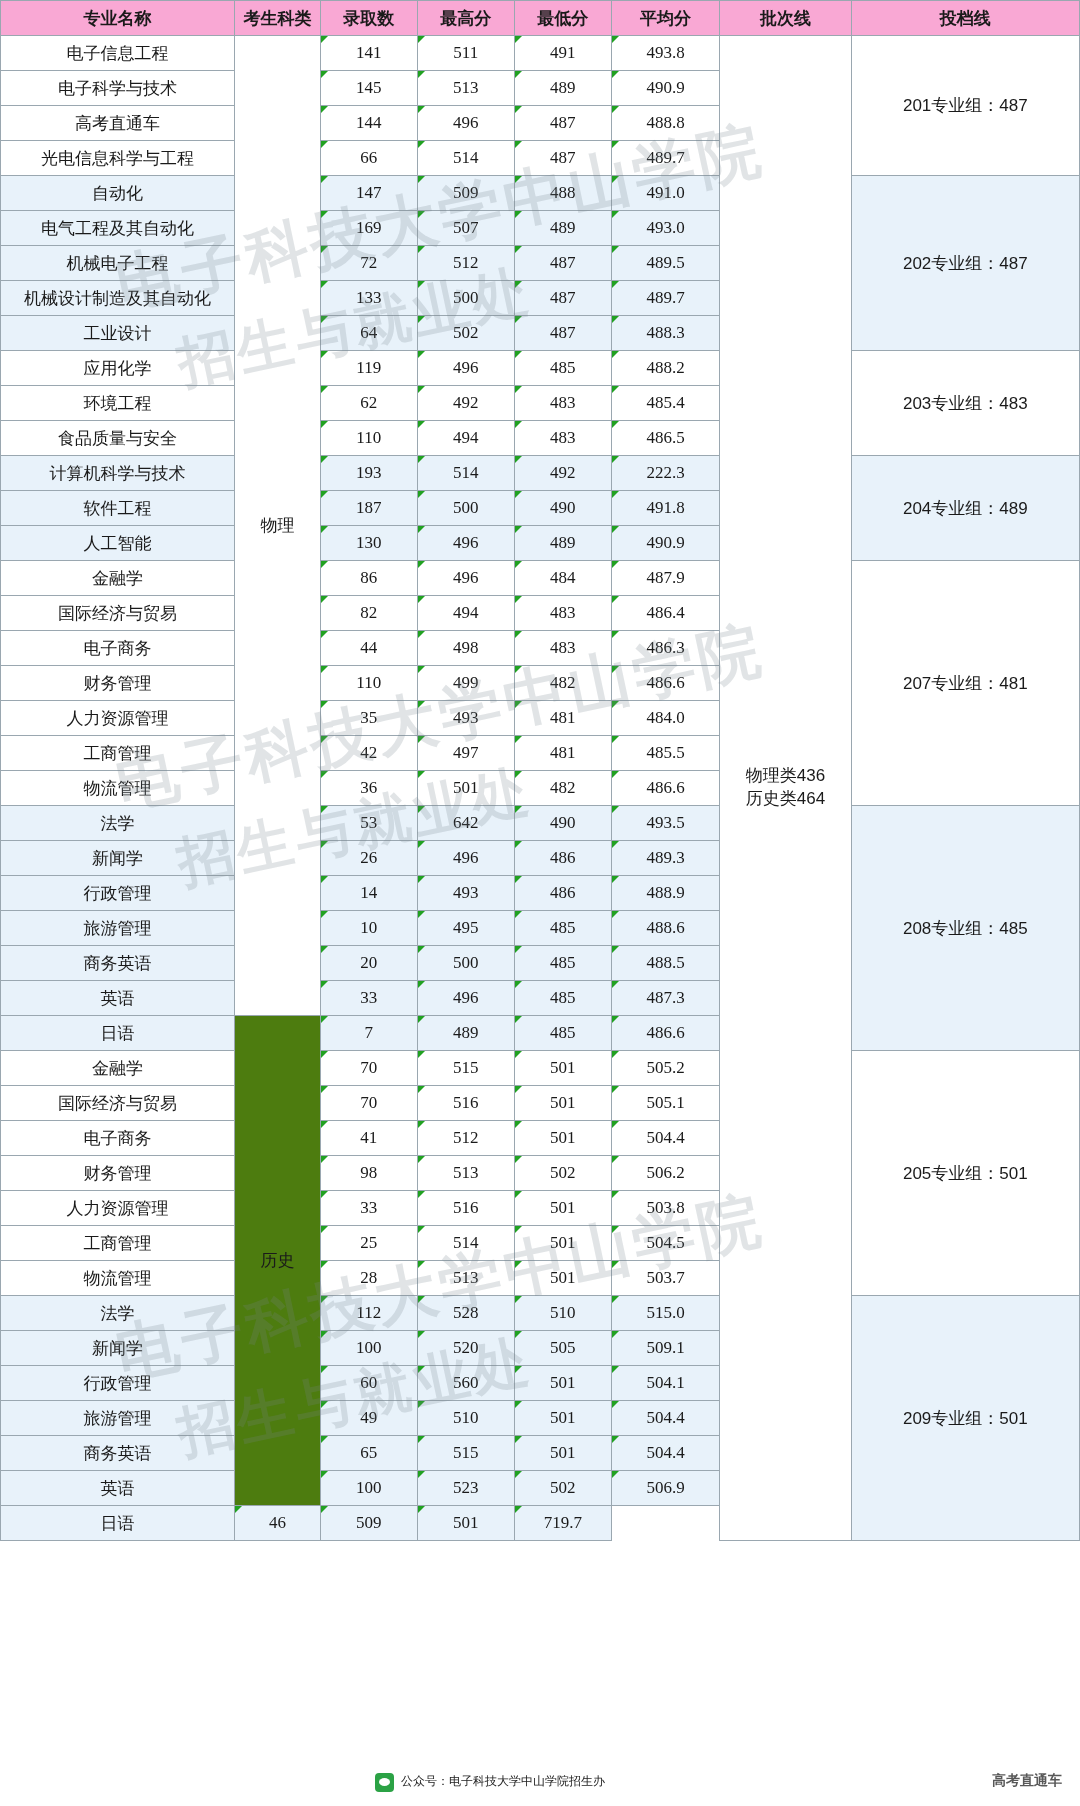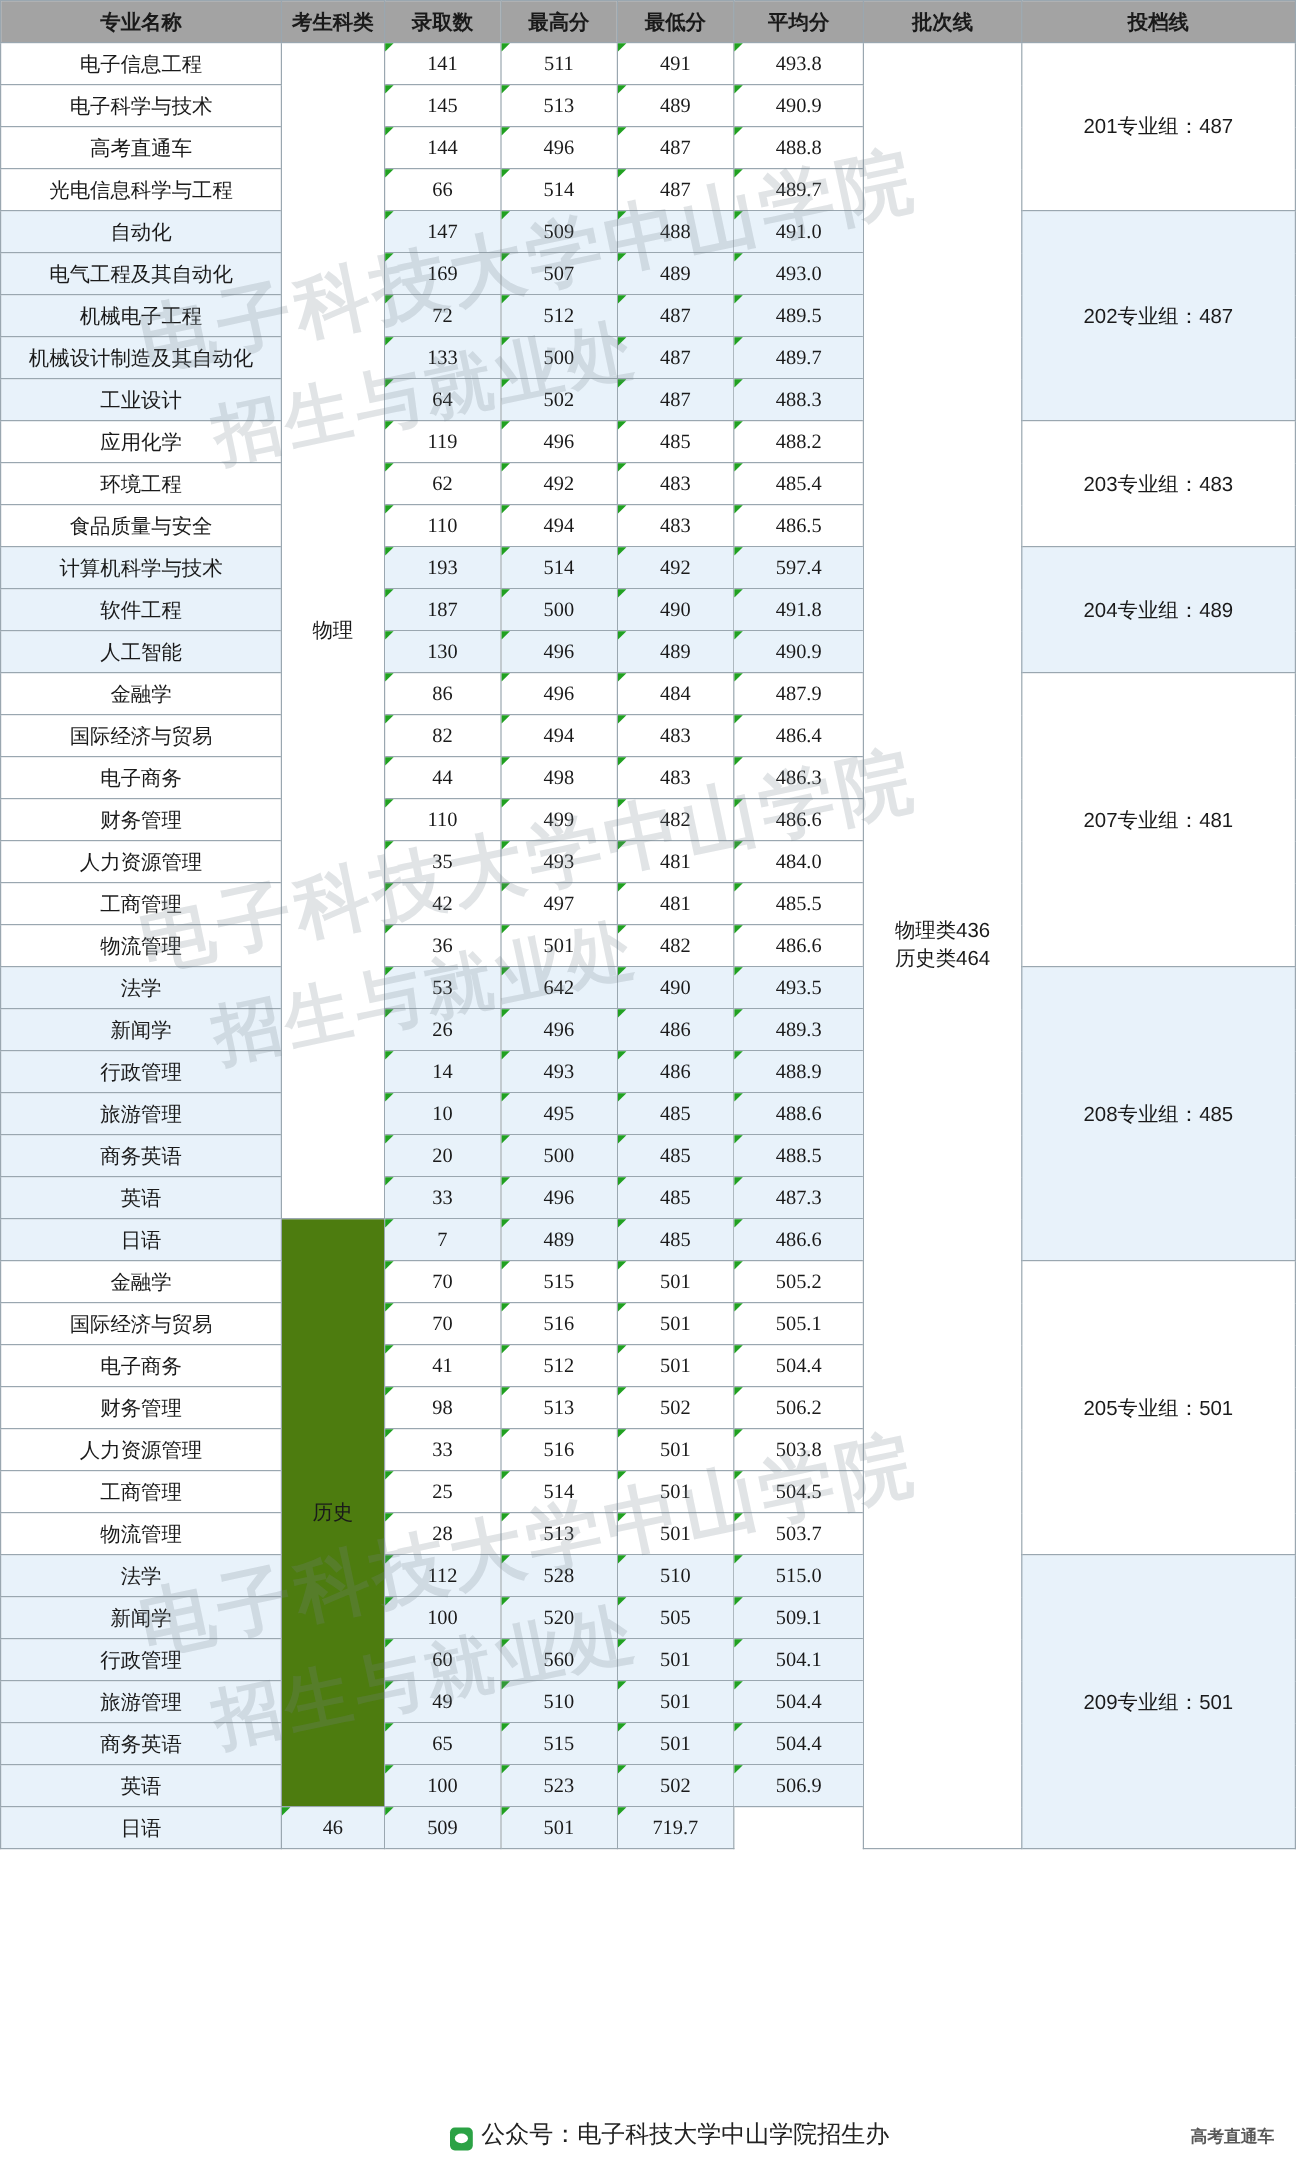--- a/index.html
+++ b/index.html
@@ -38,7 +38,7 @@
     background-clip: padding-box;
   }
   thead th {
-    background: #a3a3a3;
+    background: #f9a8d4;
     font-weight: bold;
     font-size: 18px;
     height: 40px;

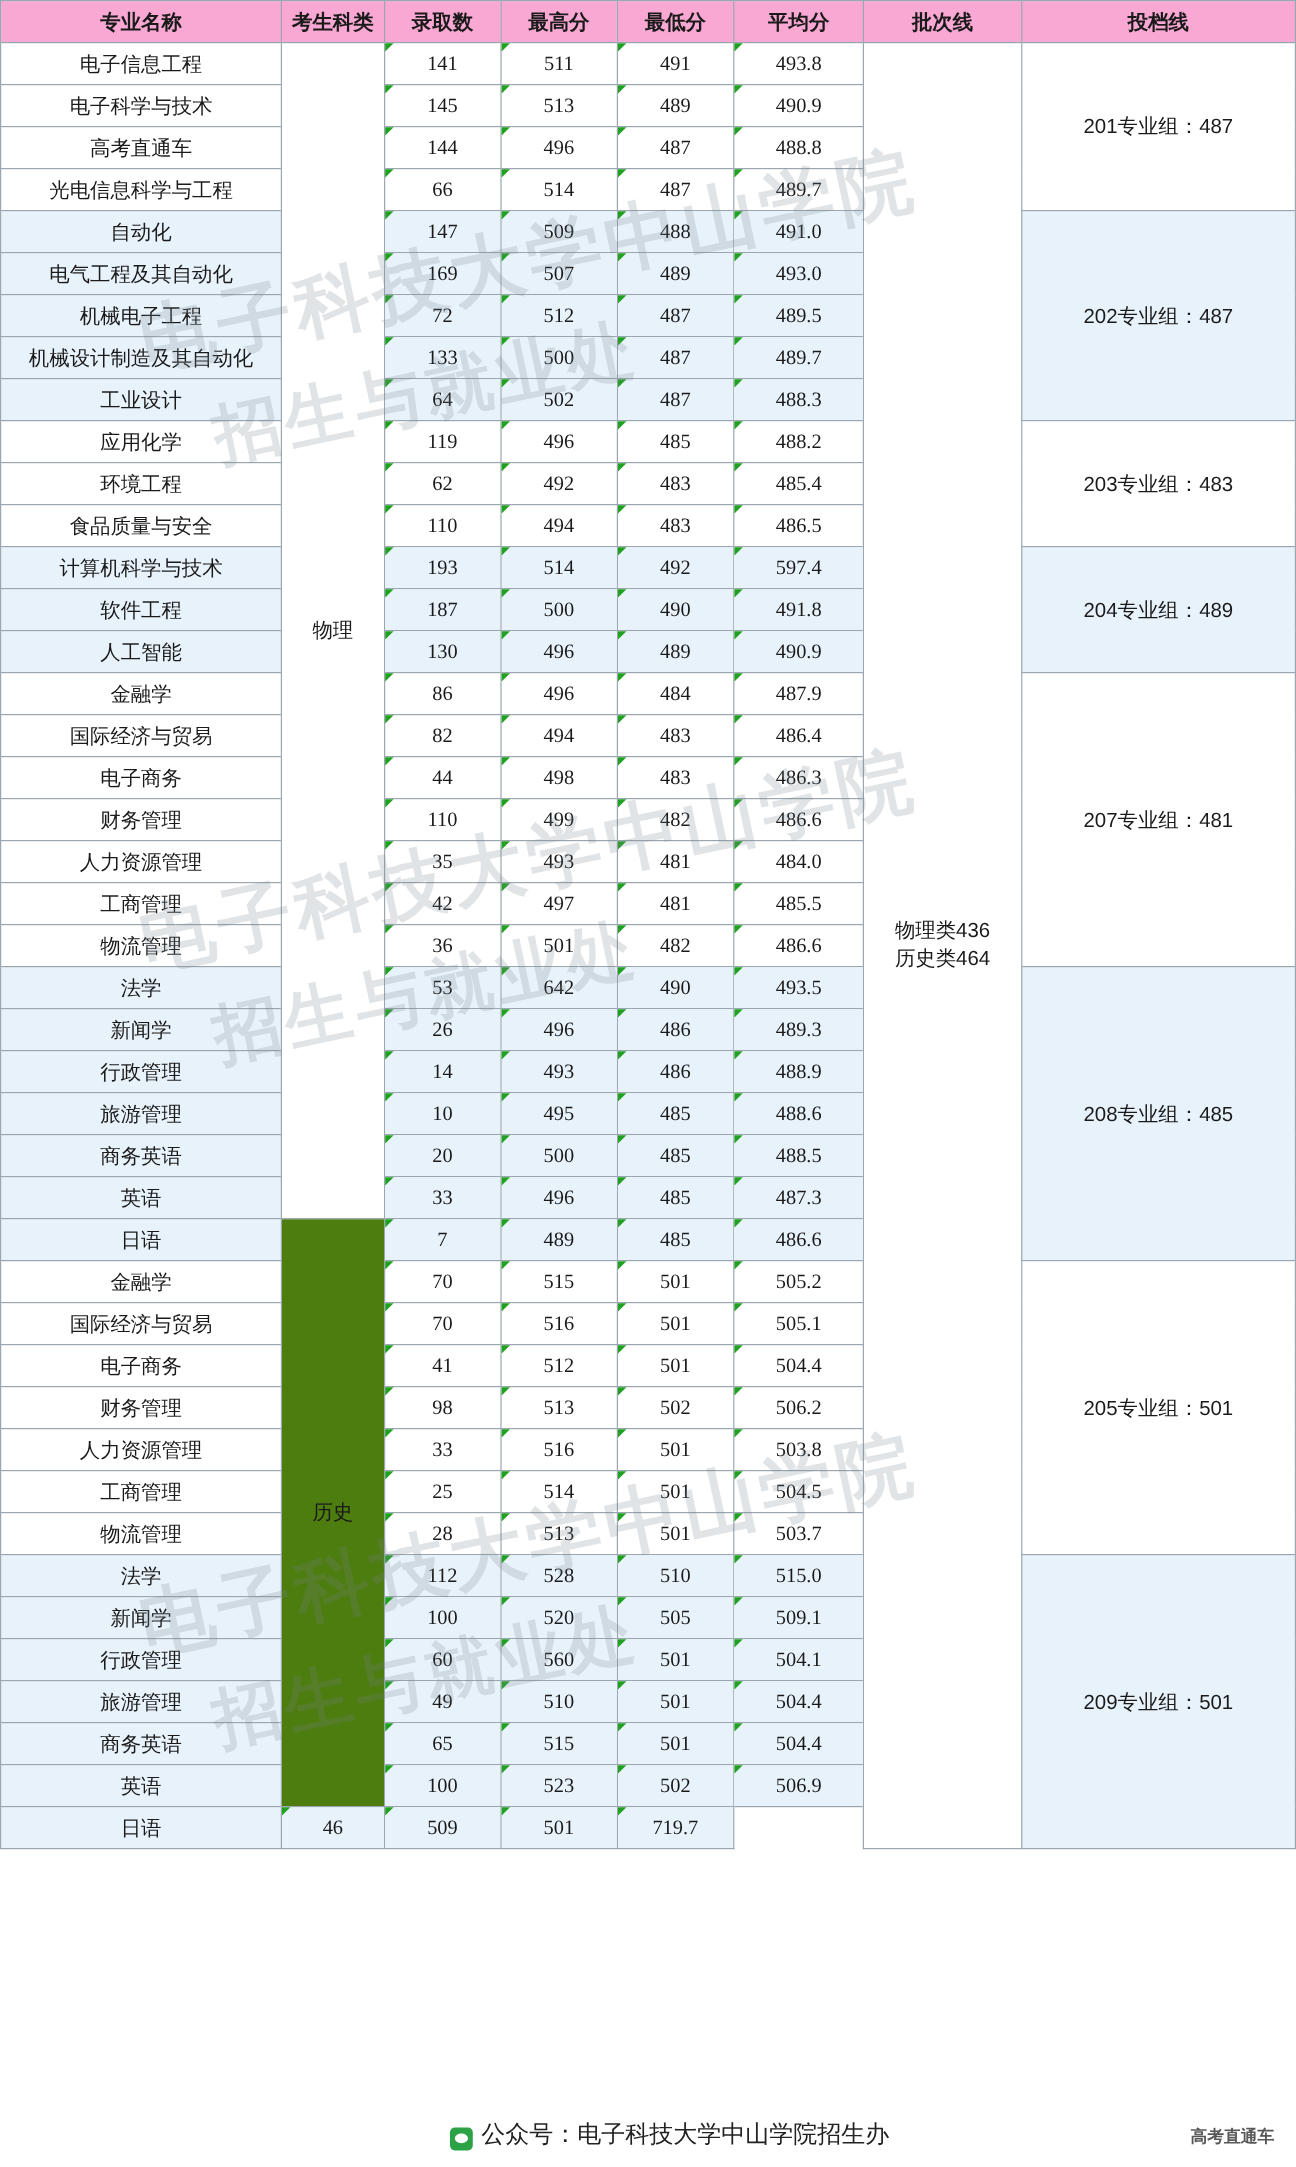--- a/index.html
+++ b/index.html
@@ -267,7 +267,7 @@
           <td class="num">193</td>
           <td class="num">514</td>
           <td class="num">492</td>
-          <td class="num">597.4</td>
+          <td class="num">222.3</td>
           <td class="cut-col cut-shade" rowspan="3">204专业组：489</td>
         </tr>
         <tr class="band">

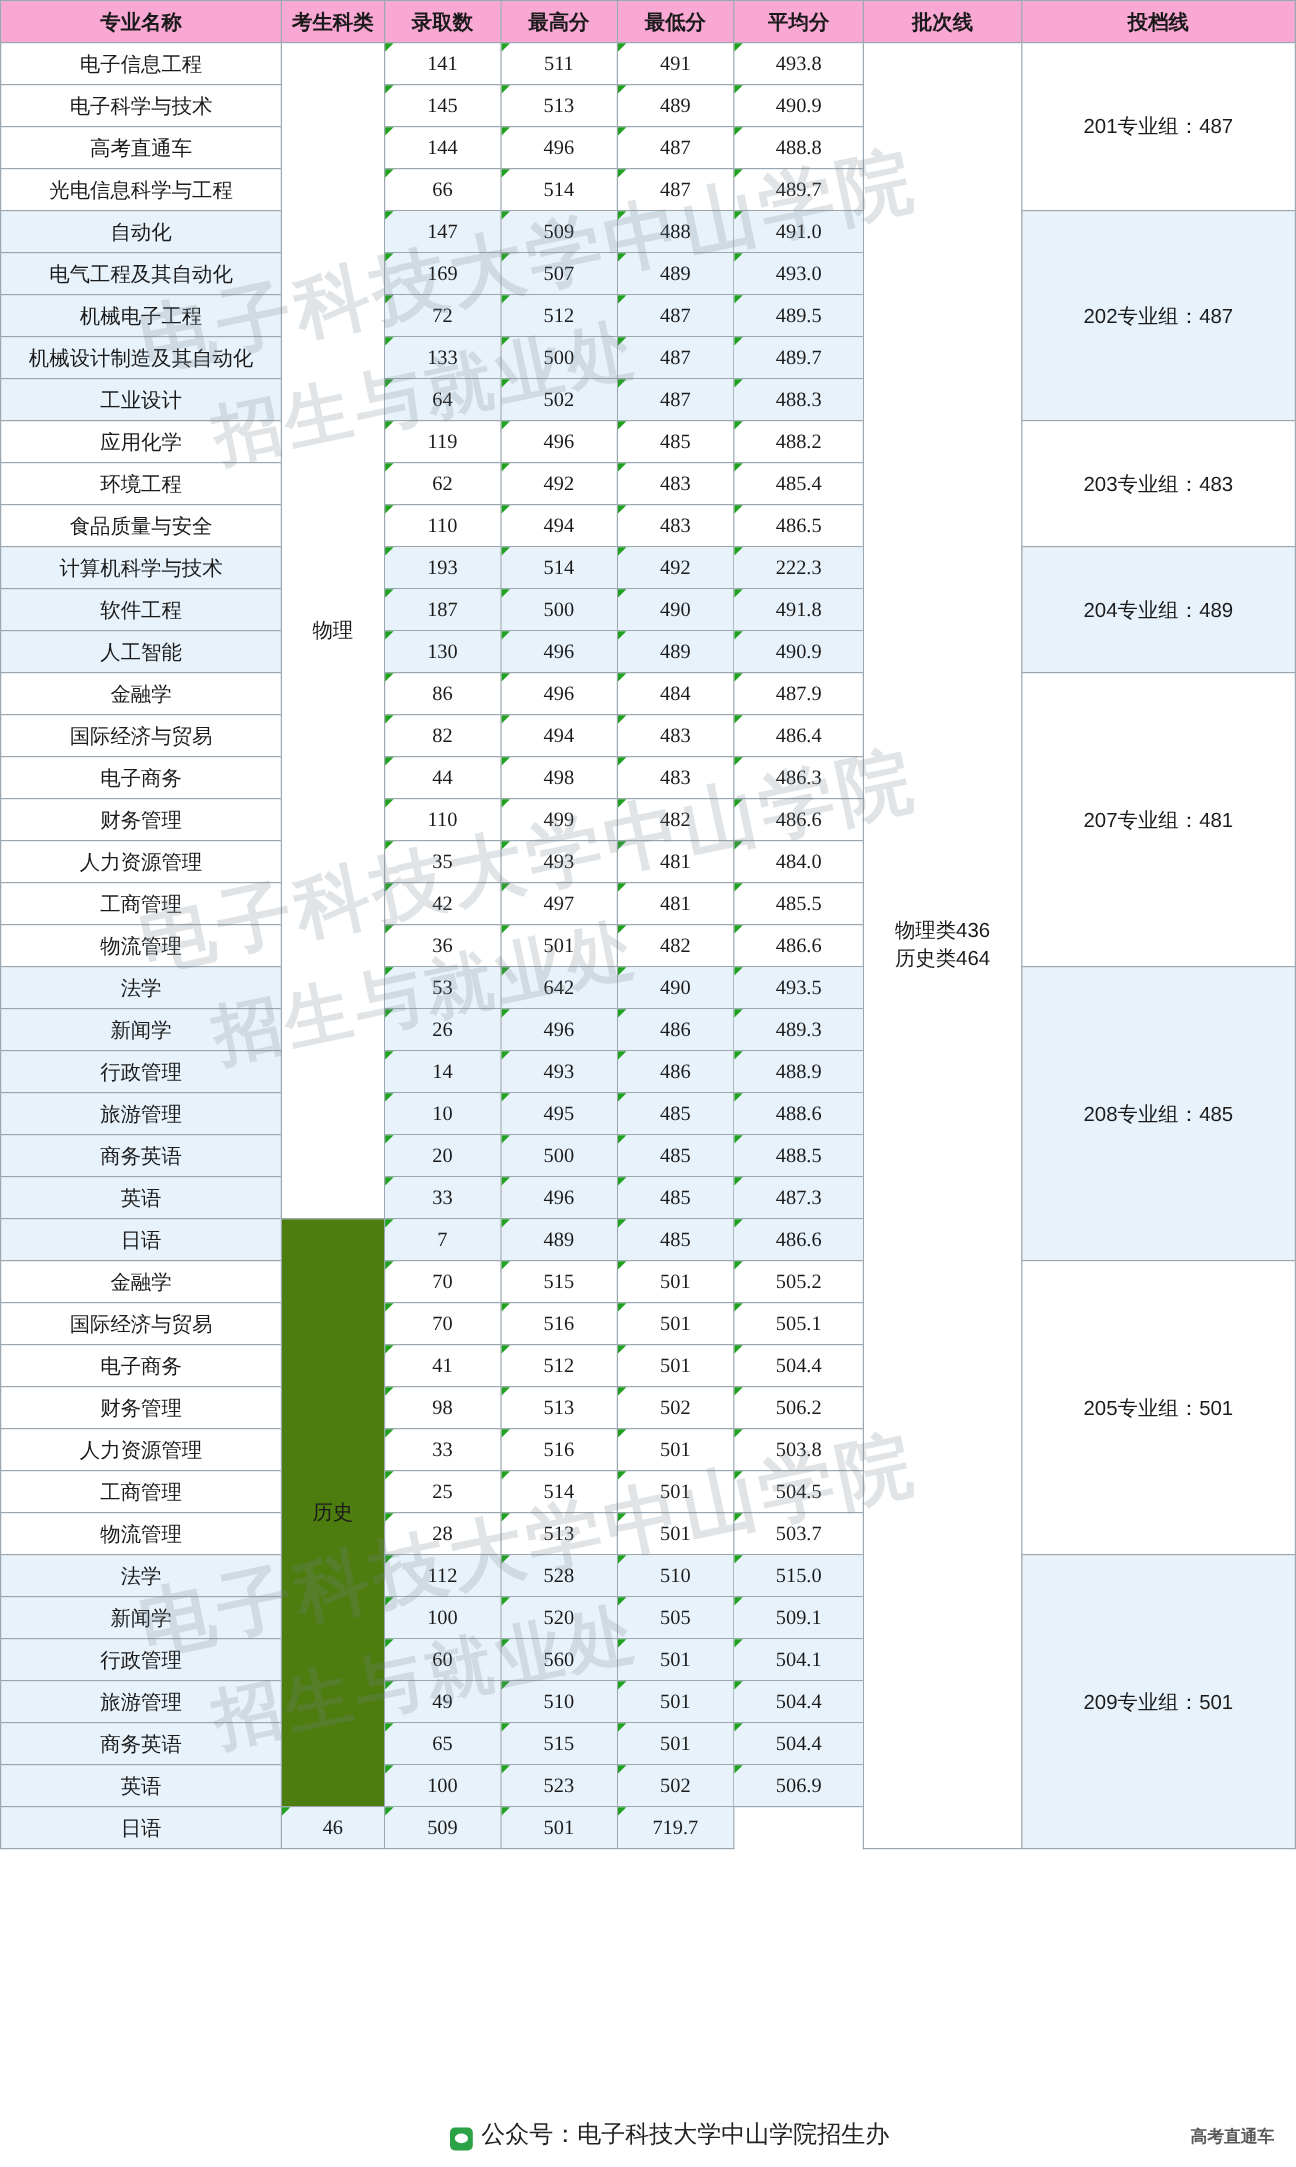--- a/index.html
+++ b/index.html
@@ -119,9 +119,9 @@
     bottom: 14px;
     z-index: 9;
     display: flex;
-    align-items: flex-end;
+    align-items: flex-start;
     gap: 7px;
-    font-size: 20px;
+    font-size: 12px;
     color: #222;
     font-family: "Liberation Sans", sans-serif;
   }

